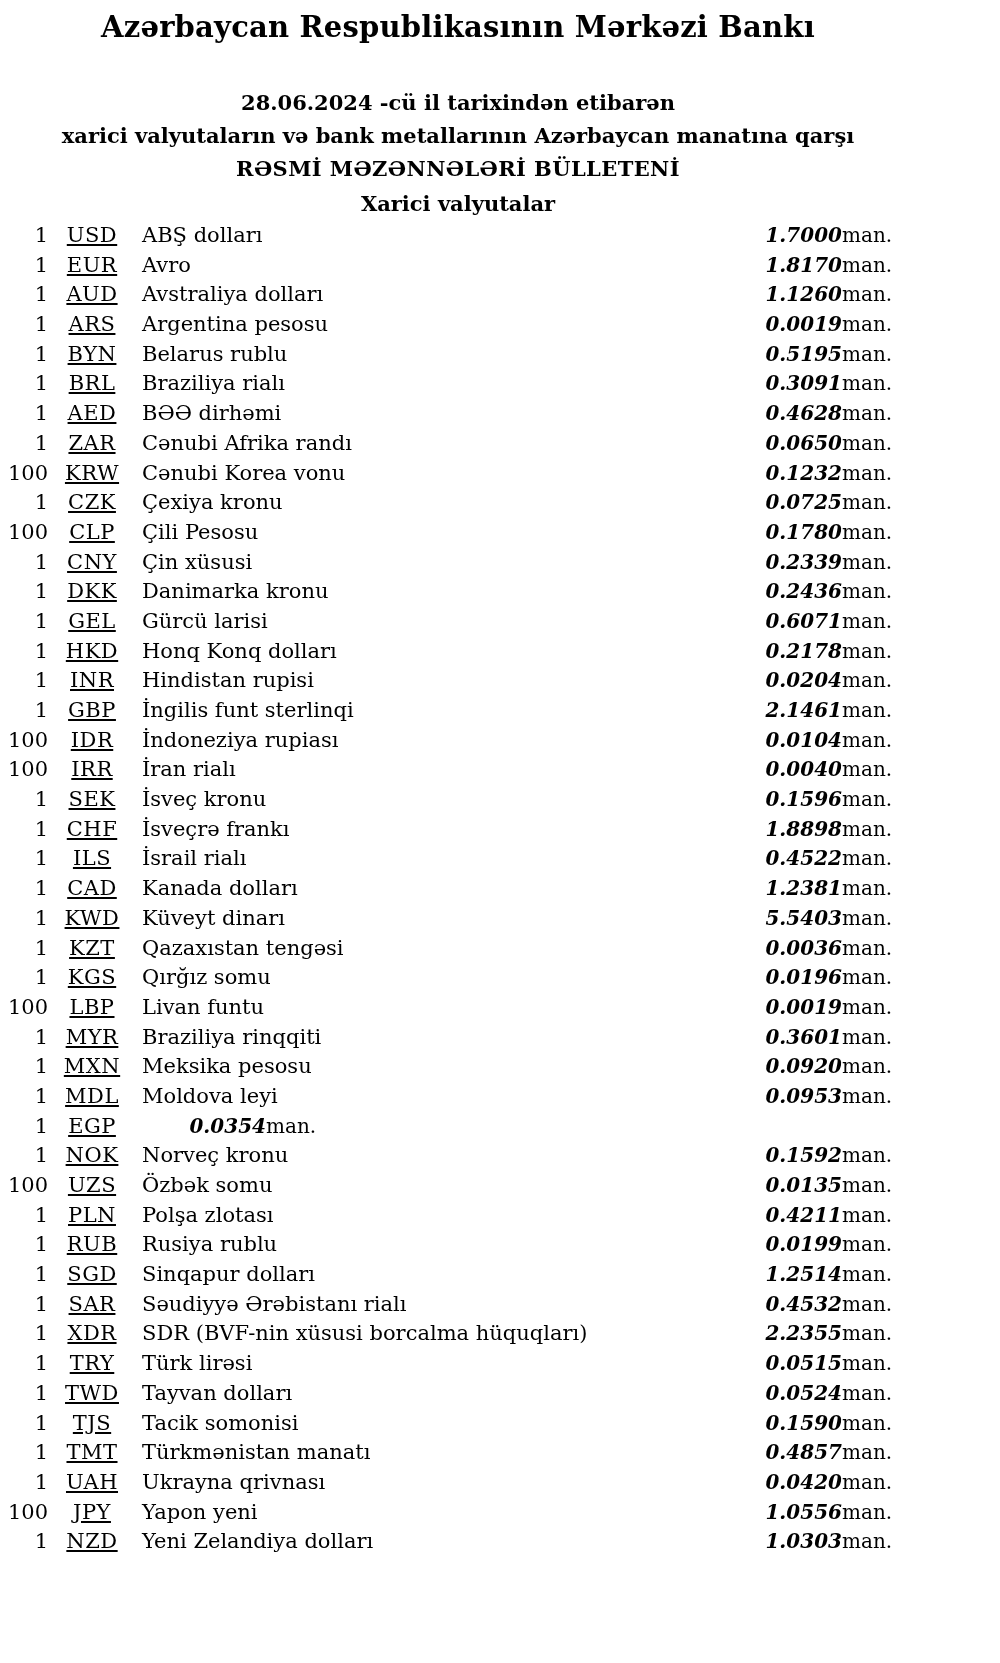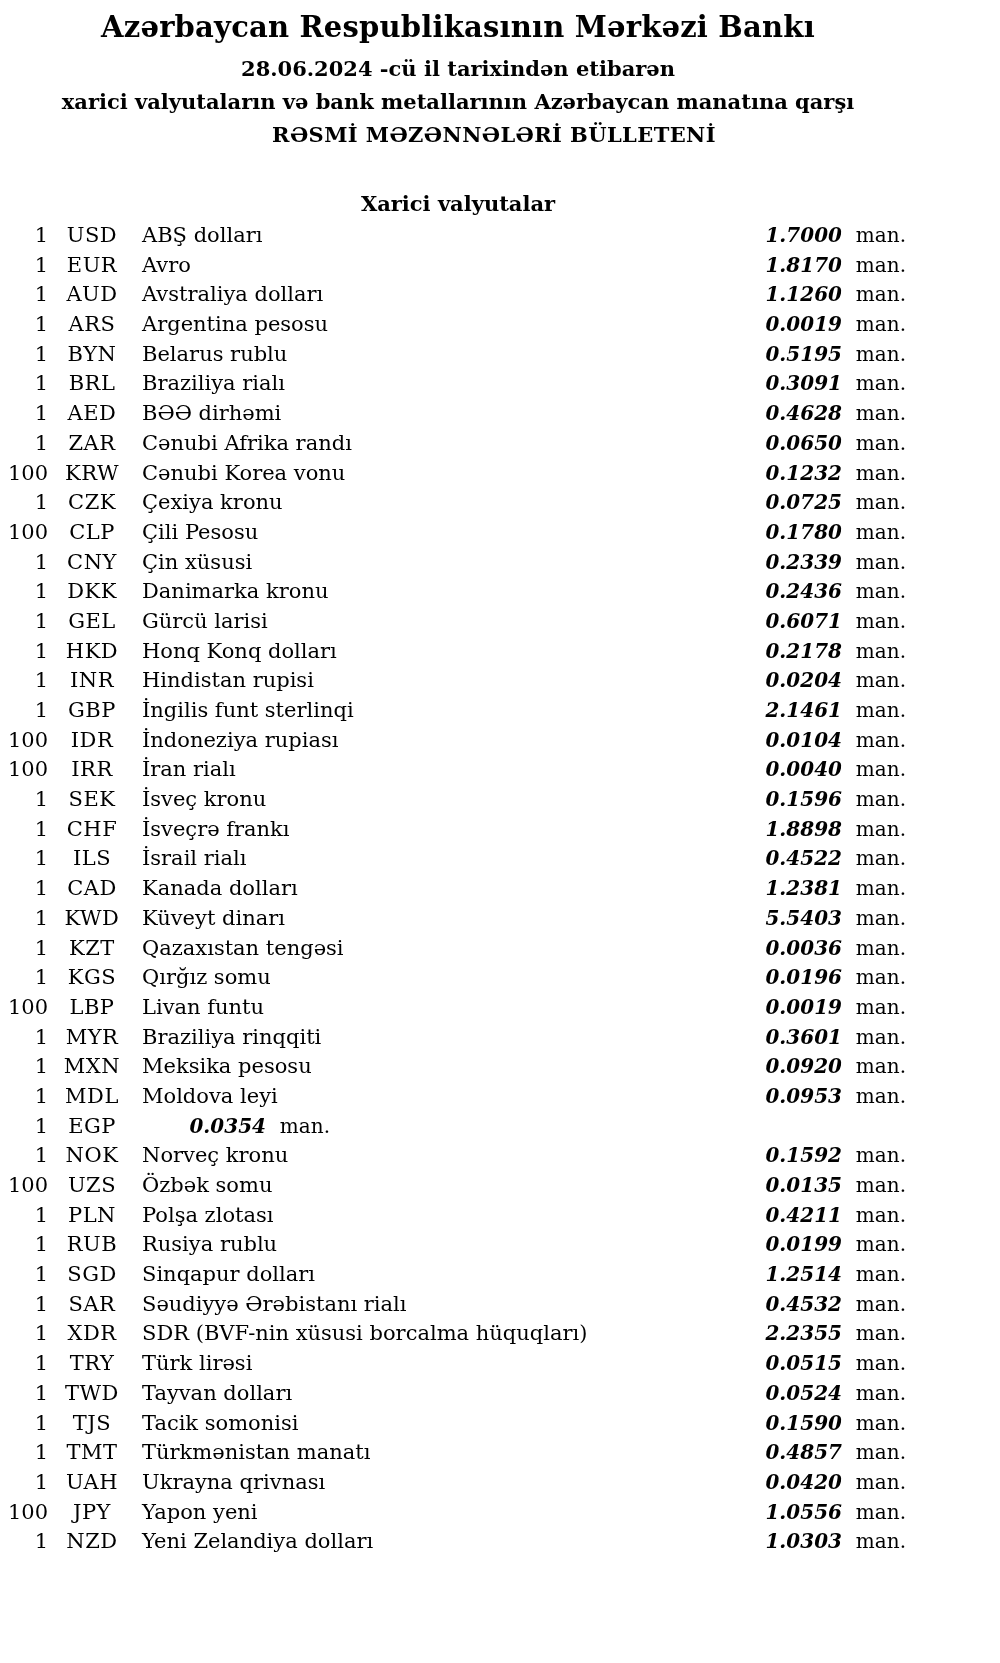--- a/index.html
+++ b/index.html
@@ -14,7 +14,7 @@
     position: absolute; top: 10px; left: 0; width: 100%;
     text-align: center; font-size: 29px; font-weight: 700; letter-spacing: 0.2px;
   }
-  .hline { position: absolute; left: 0; width: 100%; text-align: center; font-size: 21px; font-weight: 700; }
+  .hline { position: absolute; left: 0; width: 100%; text-align: center; font-size: 21px; font-weight: 700; margin-top: 34px; }
   .hline-date     { top: 56px; }
   .hline-subject  { top: 89px; }
   .hline-bulletin { top: 122px; letter-spacing: 0.4px; padding-left: 36px; }

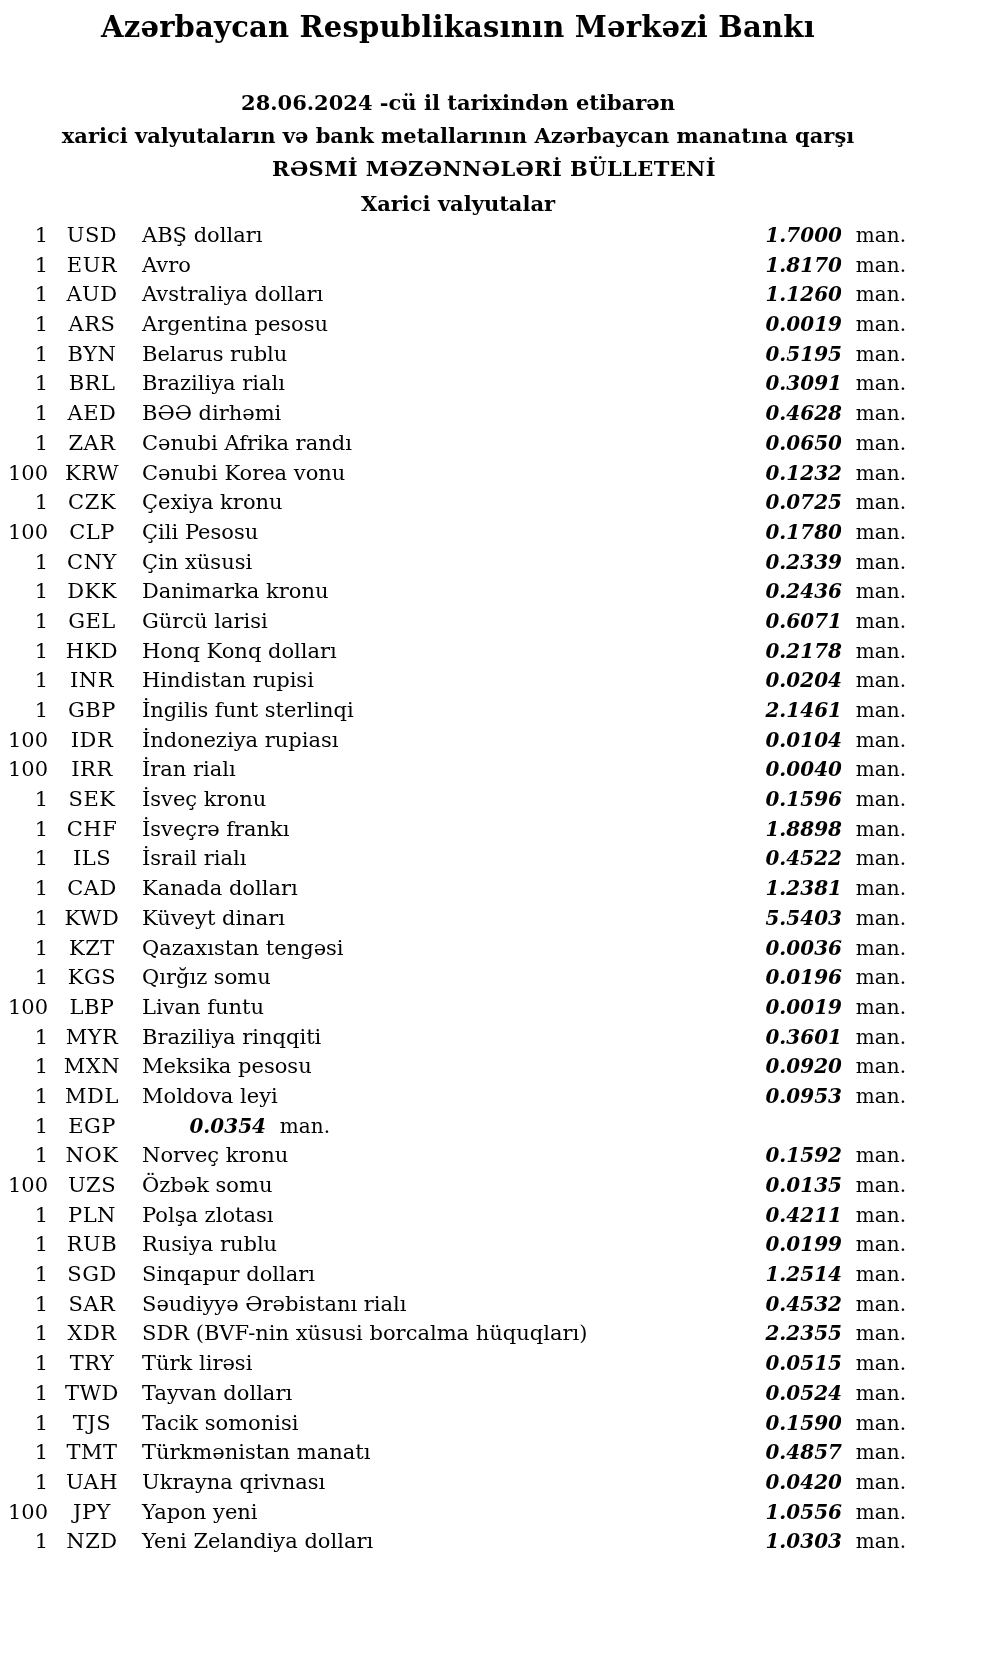--- a/index.html
+++ b/index.html
@@ -17,7 +17,7 @@
   .hline { position: absolute; left: 0; width: 100%; text-align: center; font-size: 21px; font-weight: 700; margin-top: 34px; }
   .hline-date     { top: 56px; }
   .hline-subject  { top: 89px; }
-  .hline-bulletin { top: 122px; letter-spacing: 0.4px; padding-left: 36px; }
+  .hline-bulletin { top: 122px; letter-spacing: 0.4px; }
   .section-title  { position: absolute; top: 191px; left: 0; width: 100%; text-align: center; font-size: 21px; font-weight: 700; }
 
   .rate-table { position: absolute; top: 221px; left: 0; width: 1000px; }

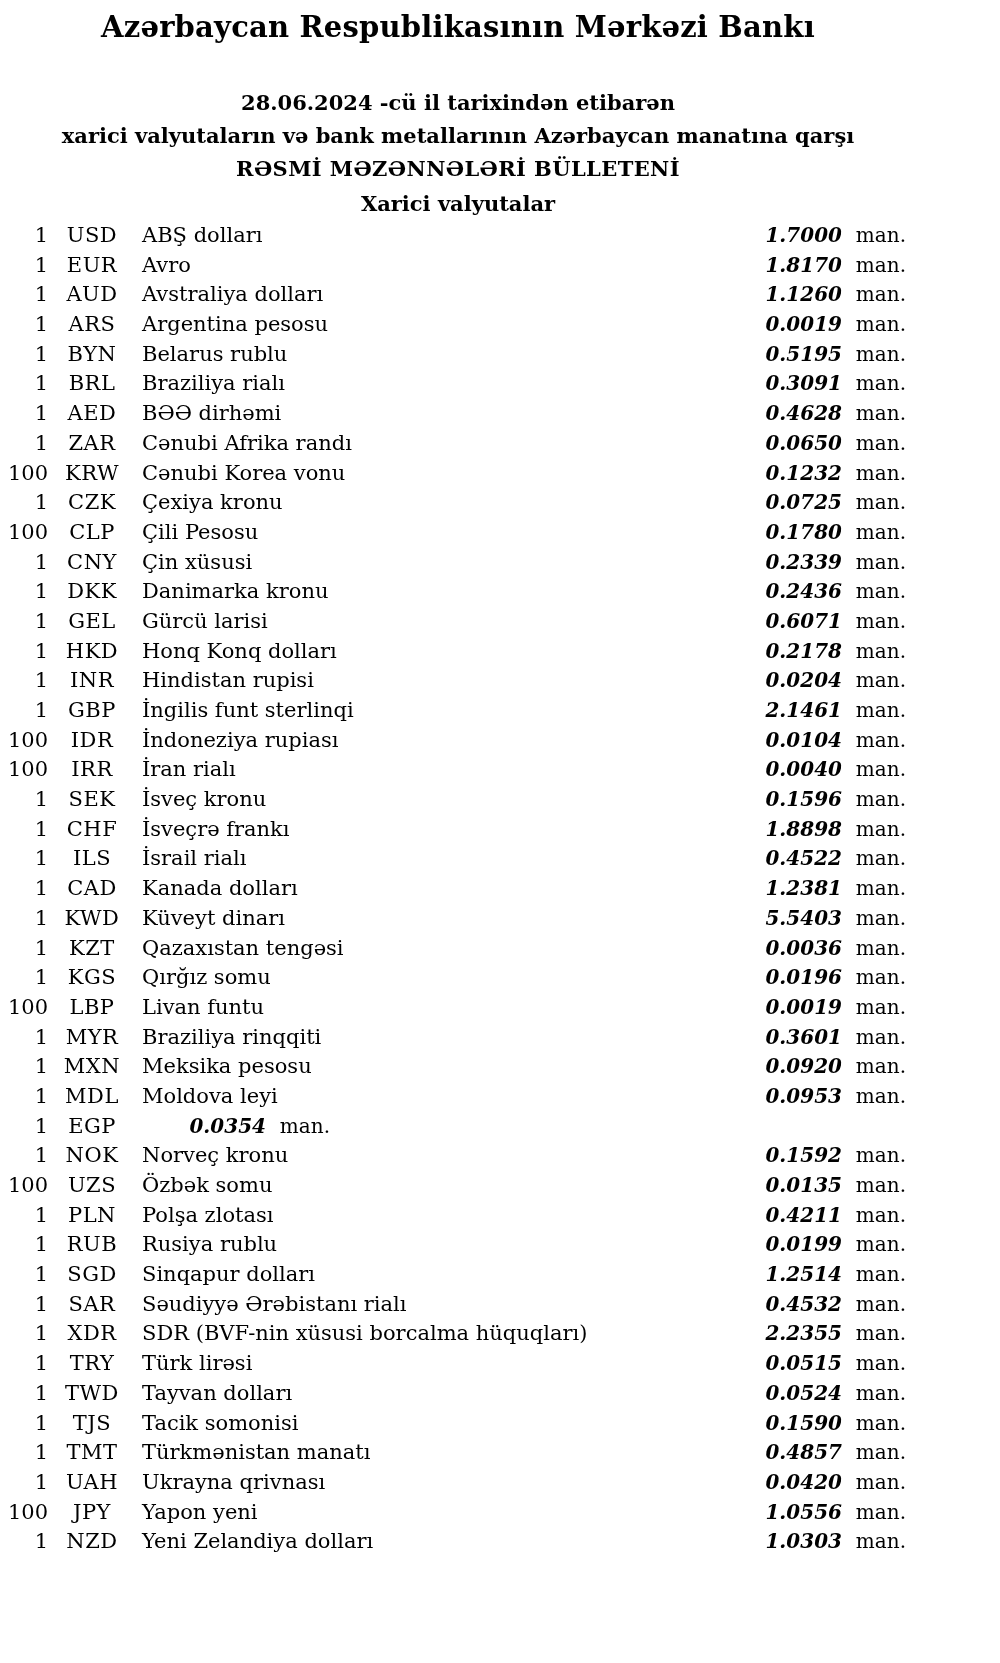--- a/index.html
+++ b/index.html
@@ -23,7 +23,7 @@
   .rate-table { position: absolute; top: 221px; left: 0; width: 1000px; }
   .row { display: flex; height: 29.7px; line-height: 29.7px; padding-right: 94px; box-sizing: border-box; }
   .qty  { width: 48px; text-align: right; font-size: 21px; flex: none; }
-  .code { width: 88px; text-align: center; font-size: 21px; flex: none; letter-spacing: 0.5px; }
+  .code { width: 88px; text-align: center; font-size: 21px; flex: none; letter-spacing: 0.5px; text-decoration: underline; }
   .name { flex: 1 1 auto; text-align: left; padding-left: 6px; font-size: 21px; white-space: nowrap; overflow: hidden; }
   .rate { width: 130px; text-align: right; font-size: 20px; font-weight: 700; font-style: italic; flex: none; }
   .man  { width: 64px; text-align: right; font-size: 20px; flex: none; }

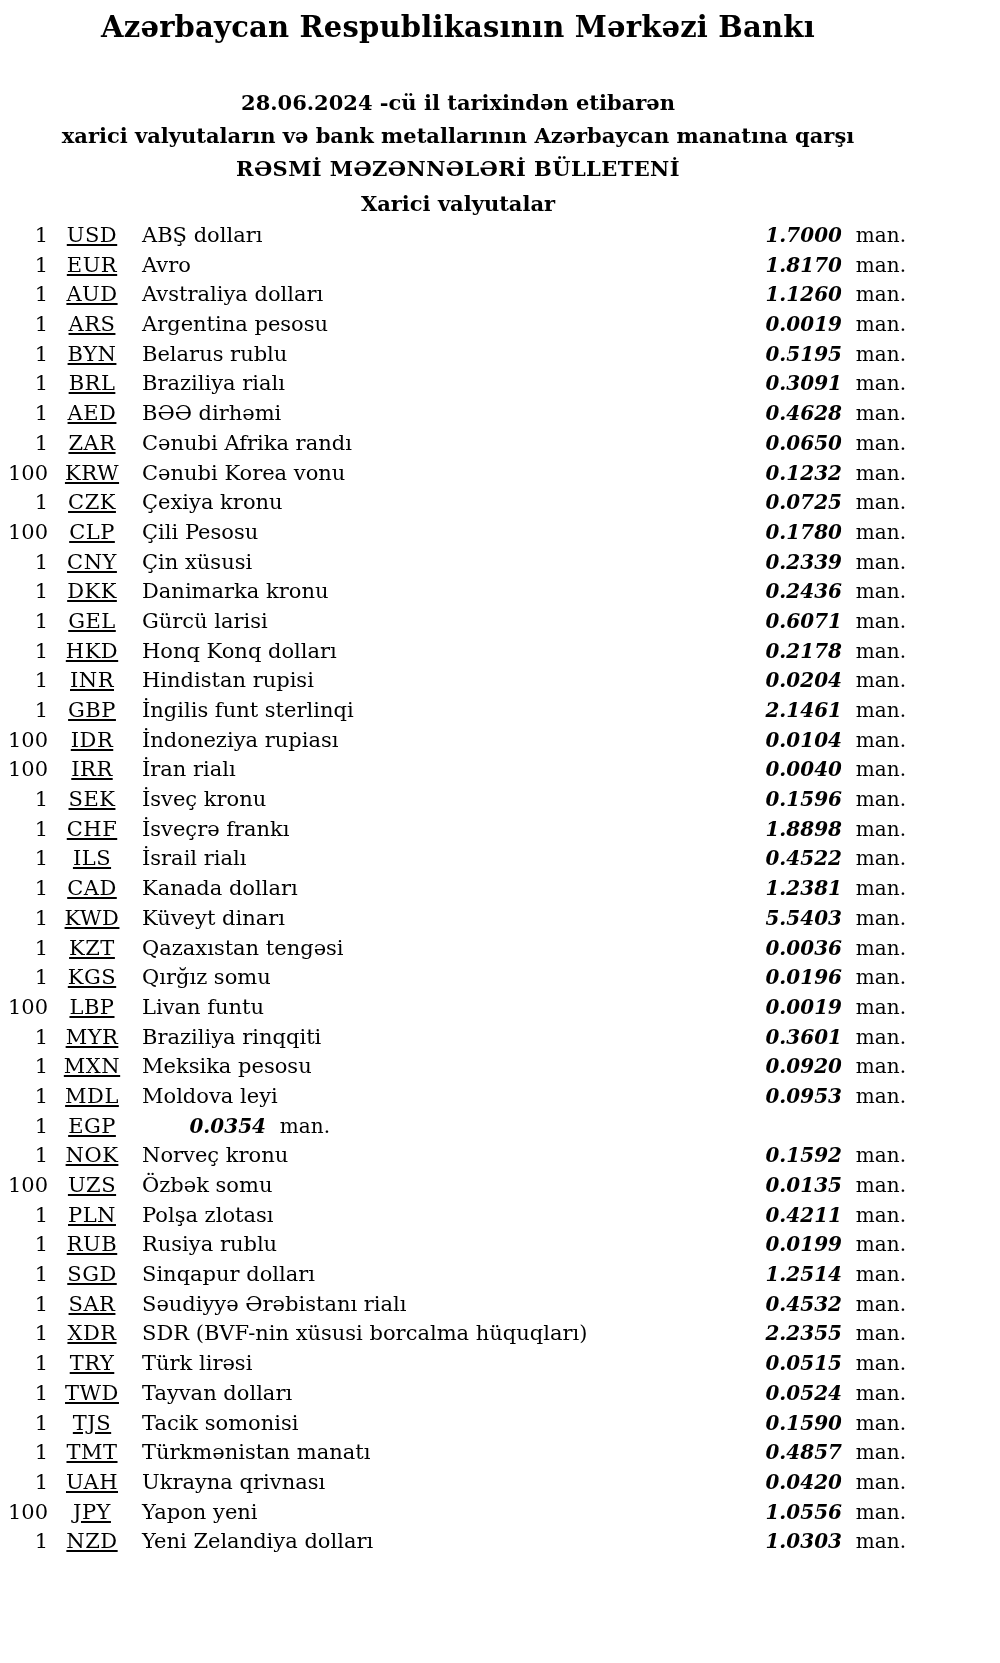--- a/index.html
+++ b/index.html
@@ -26,7 +26,7 @@
   .code { width: 88px; text-align: center; font-size: 21px; flex: none; letter-spacing: 0.5px; text-decoration: underline; }
   .name { flex: 1 1 auto; text-align: left; padding-left: 6px; font-size: 21px; white-space: nowrap; overflow: hidden; }
   .rate { width: 130px; text-align: right; font-size: 20px; font-weight: 700; font-style: italic; flex: none; }
-  .man  { width: 64px; text-align: right; font-size: 20px; flex: none; }
+  .man  { width: 64px; text-align: left; font-size: 20px; flex: none; }
 </style>
 </head>
 <body>

